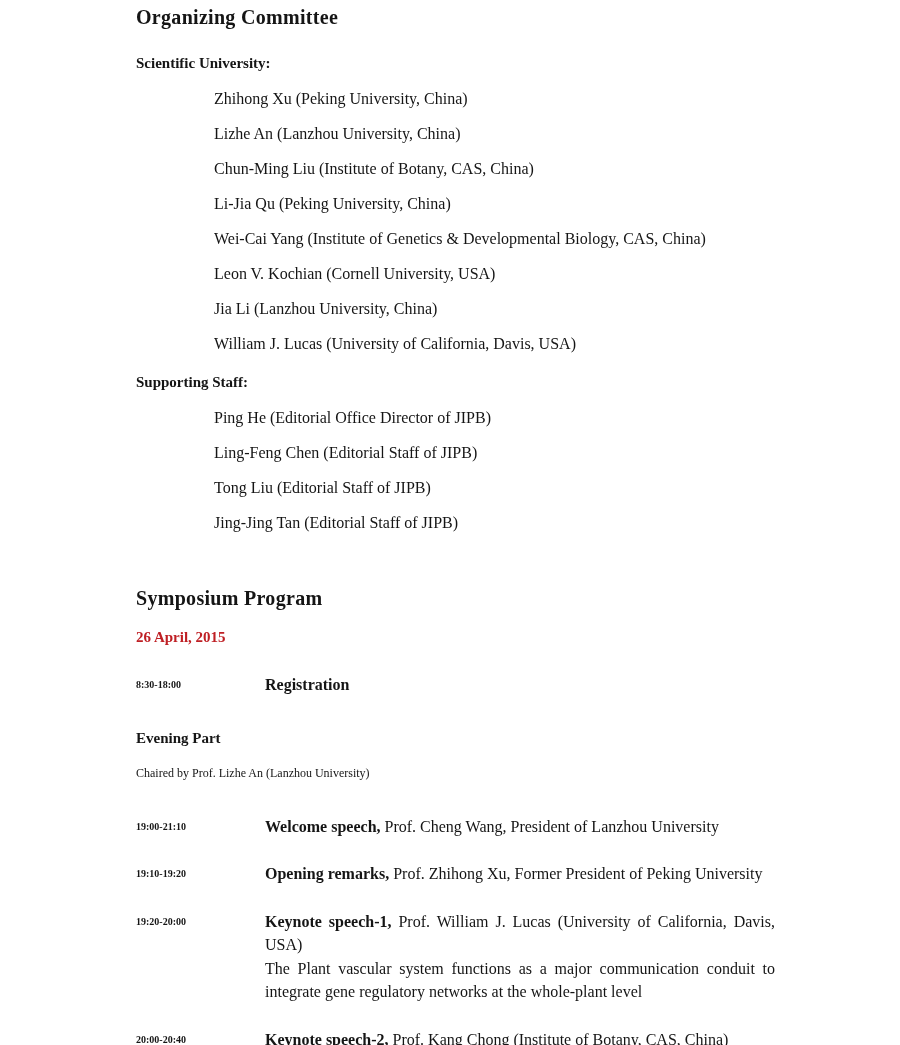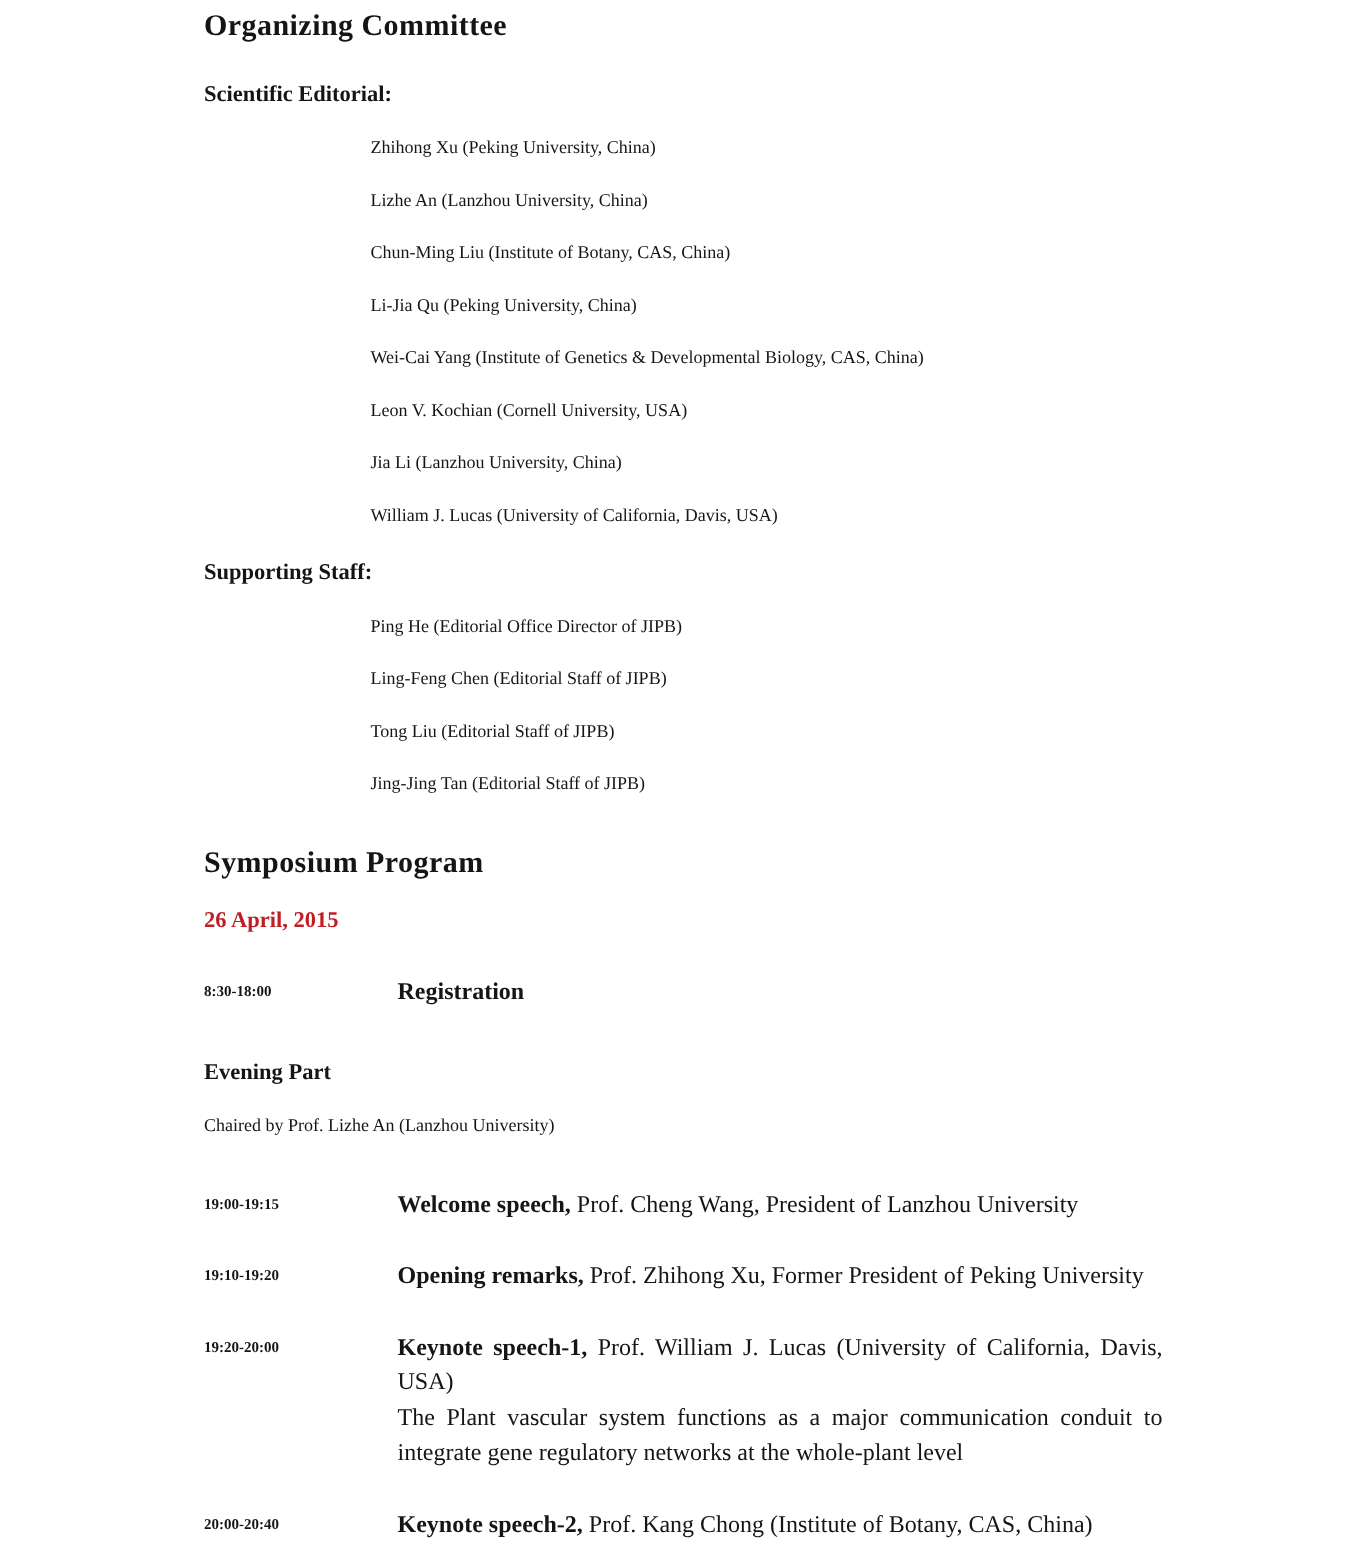--- a/index.html
+++ b/index.html
@@ -94,7 +94,7 @@
 
   <div class="doc-h1 h1-top">Organizing Committee</div>
 
-  <div class="sub-label">Scientific Editorial:</div>
+  <div class="sub-label">Scientific University:</div>
 
   <div class="member first">Zhihong Xu (Peking University, China)</div>
   <div class="member">Lizhe An (Lanzhou University, China)</div>

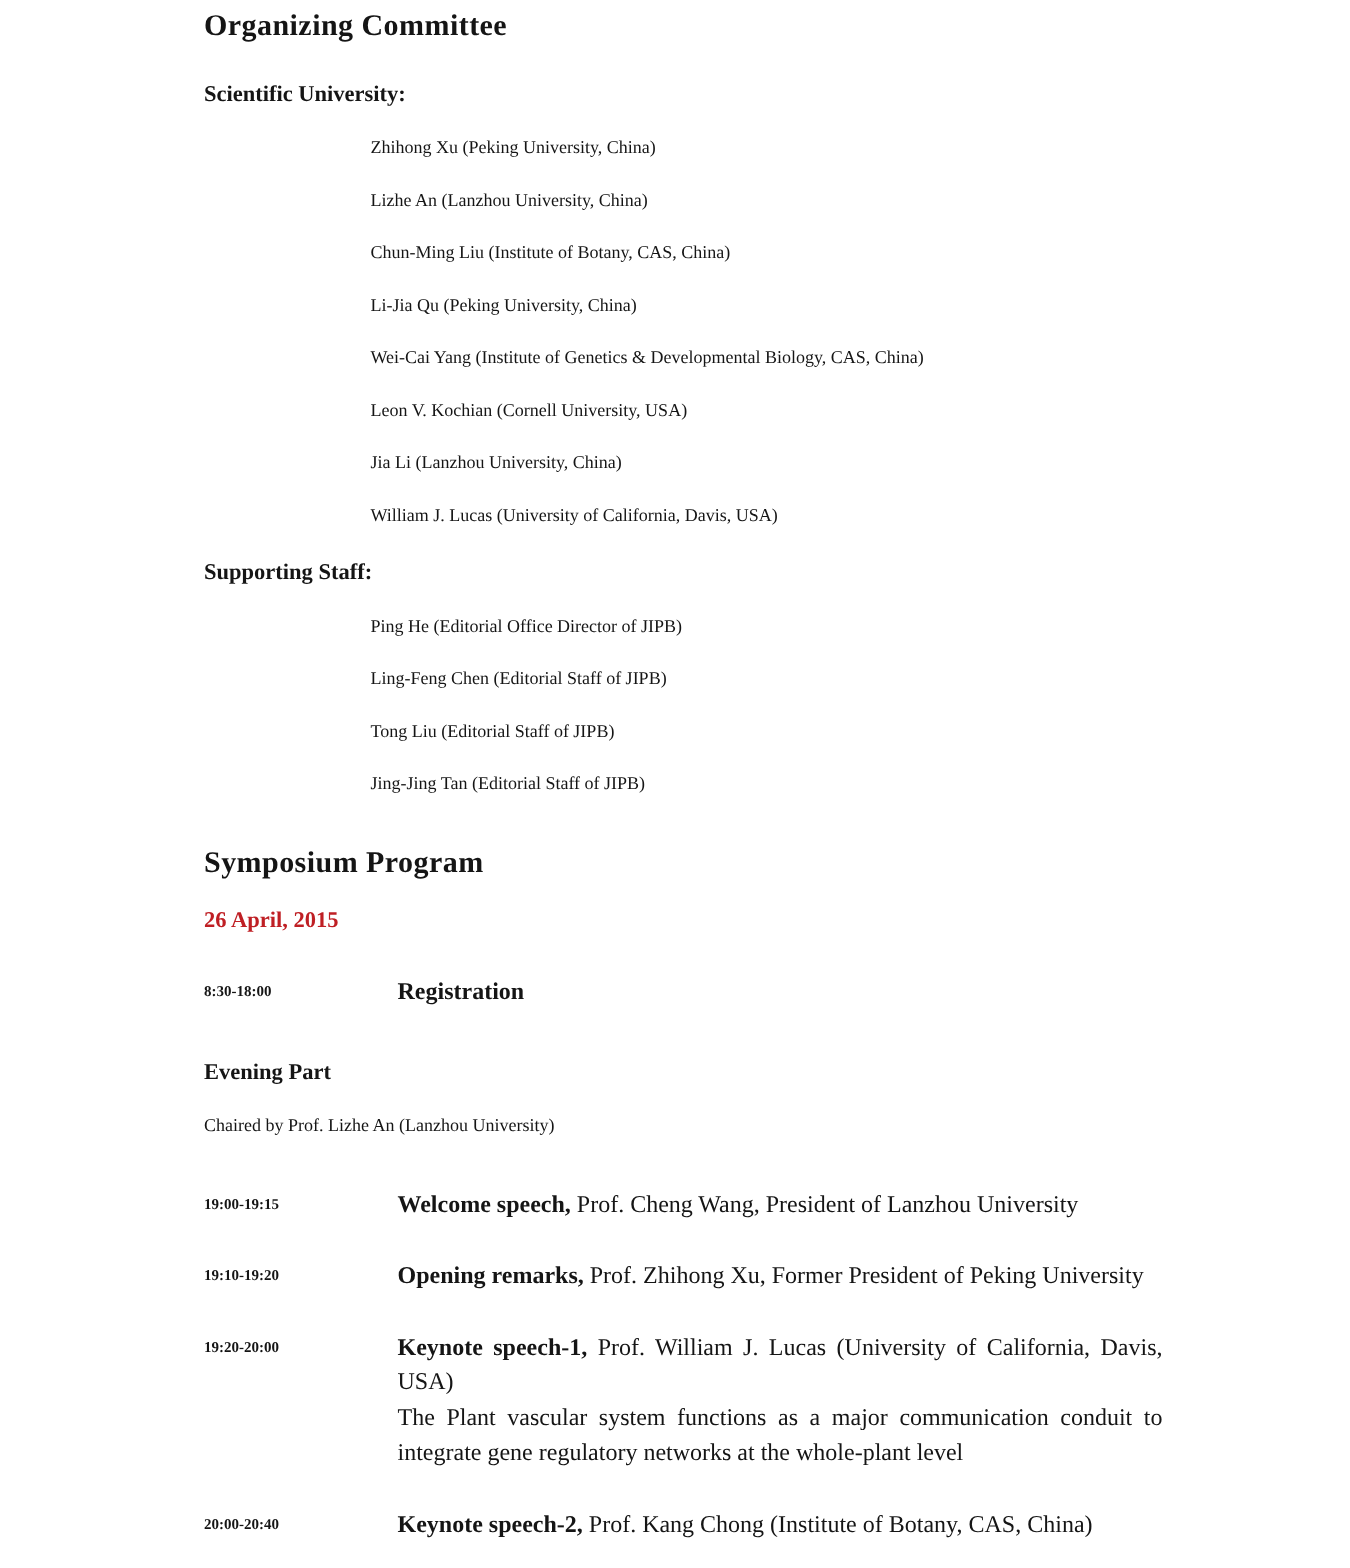--- a/index.html
+++ b/index.html
@@ -36,8 +36,8 @@
     margin-top: 22px;
   }
   .member {
-    margin-left: 111px;
-    font-size: 12px;
+    margin-left: 78px;
+    font-size: 16px;
     line-height: 23px;
     margin-top: 12px;
   }

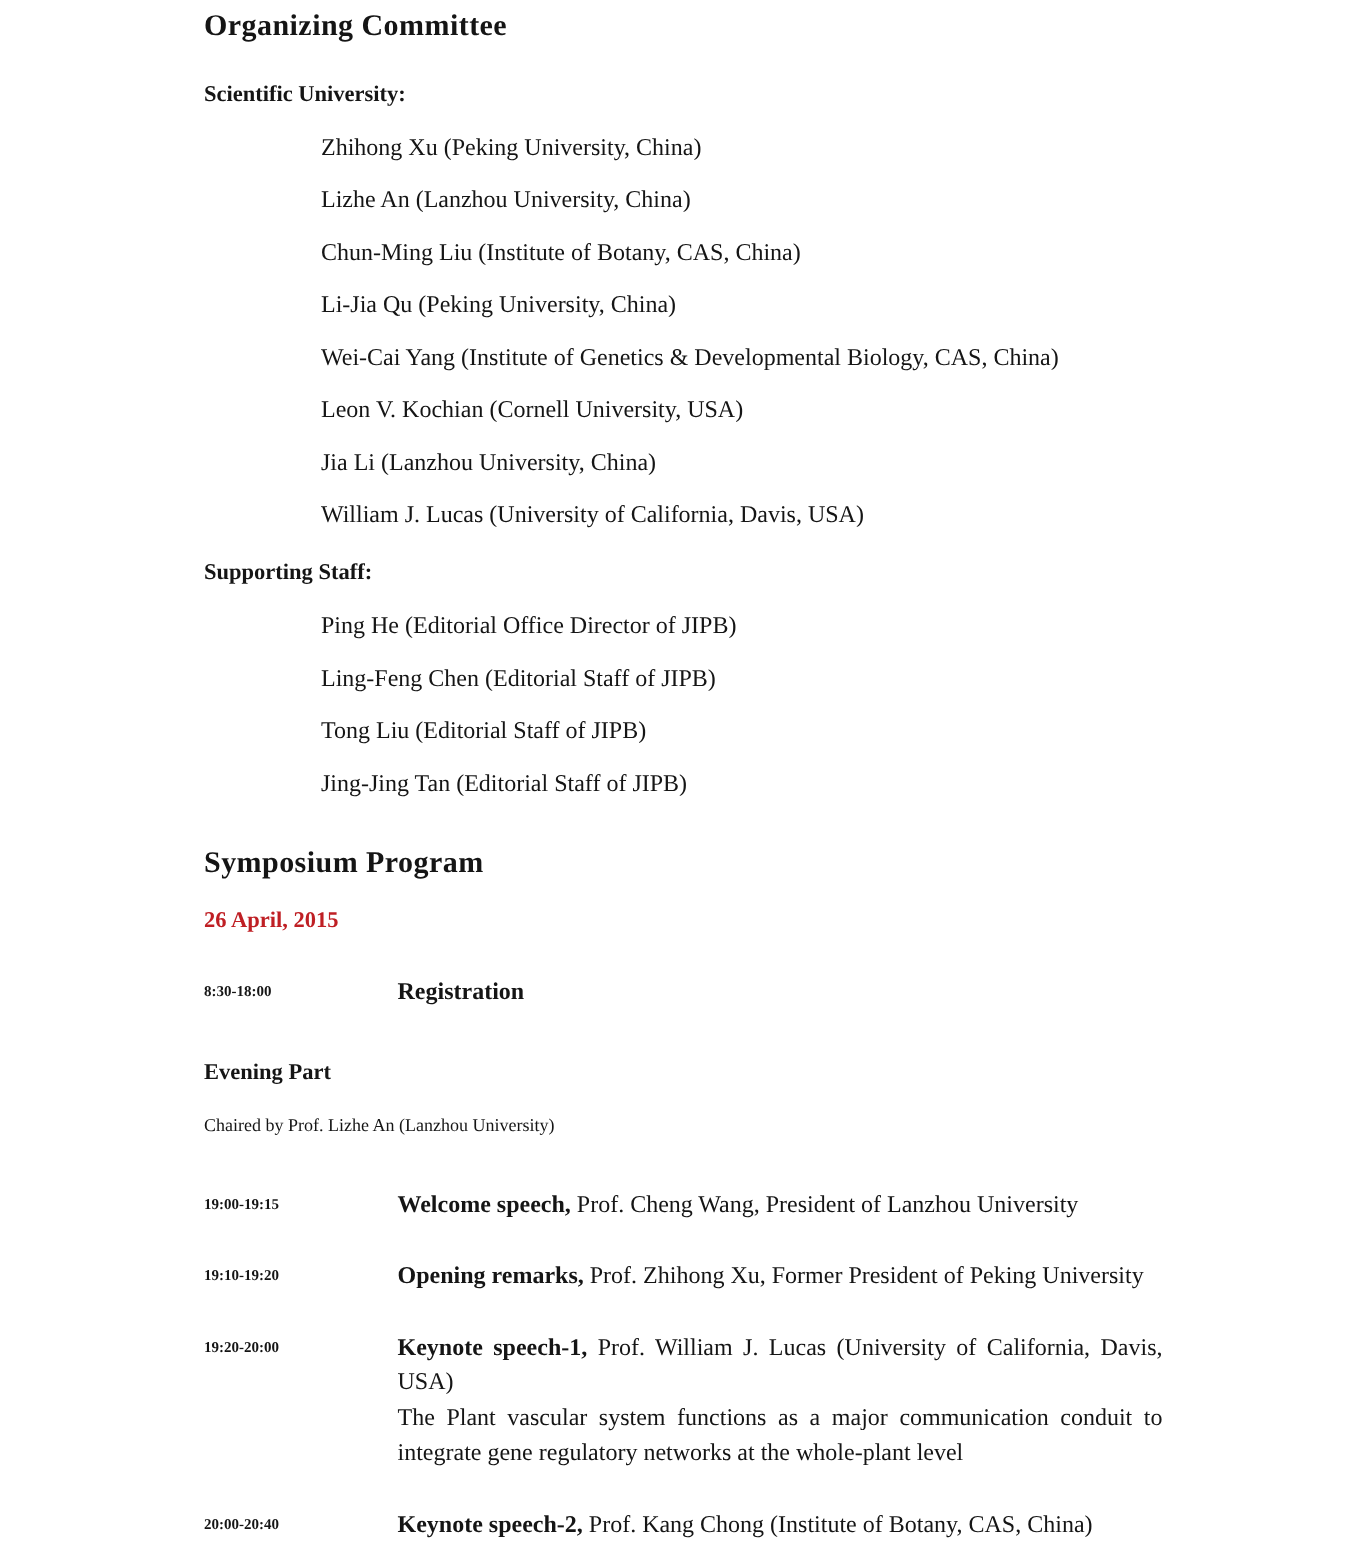--- a/index.html
+++ b/index.html
@@ -28,7 +28,7 @@
     letter-spacing: 0.3px;
   }
   .h1-top { margin-top: 2px; }
-  .h1-program { margin-top: 28px; }
+  .h1-program { margin-top: 51px; }
   .sub-label {
     font-size: 15px;
     font-weight: bold;

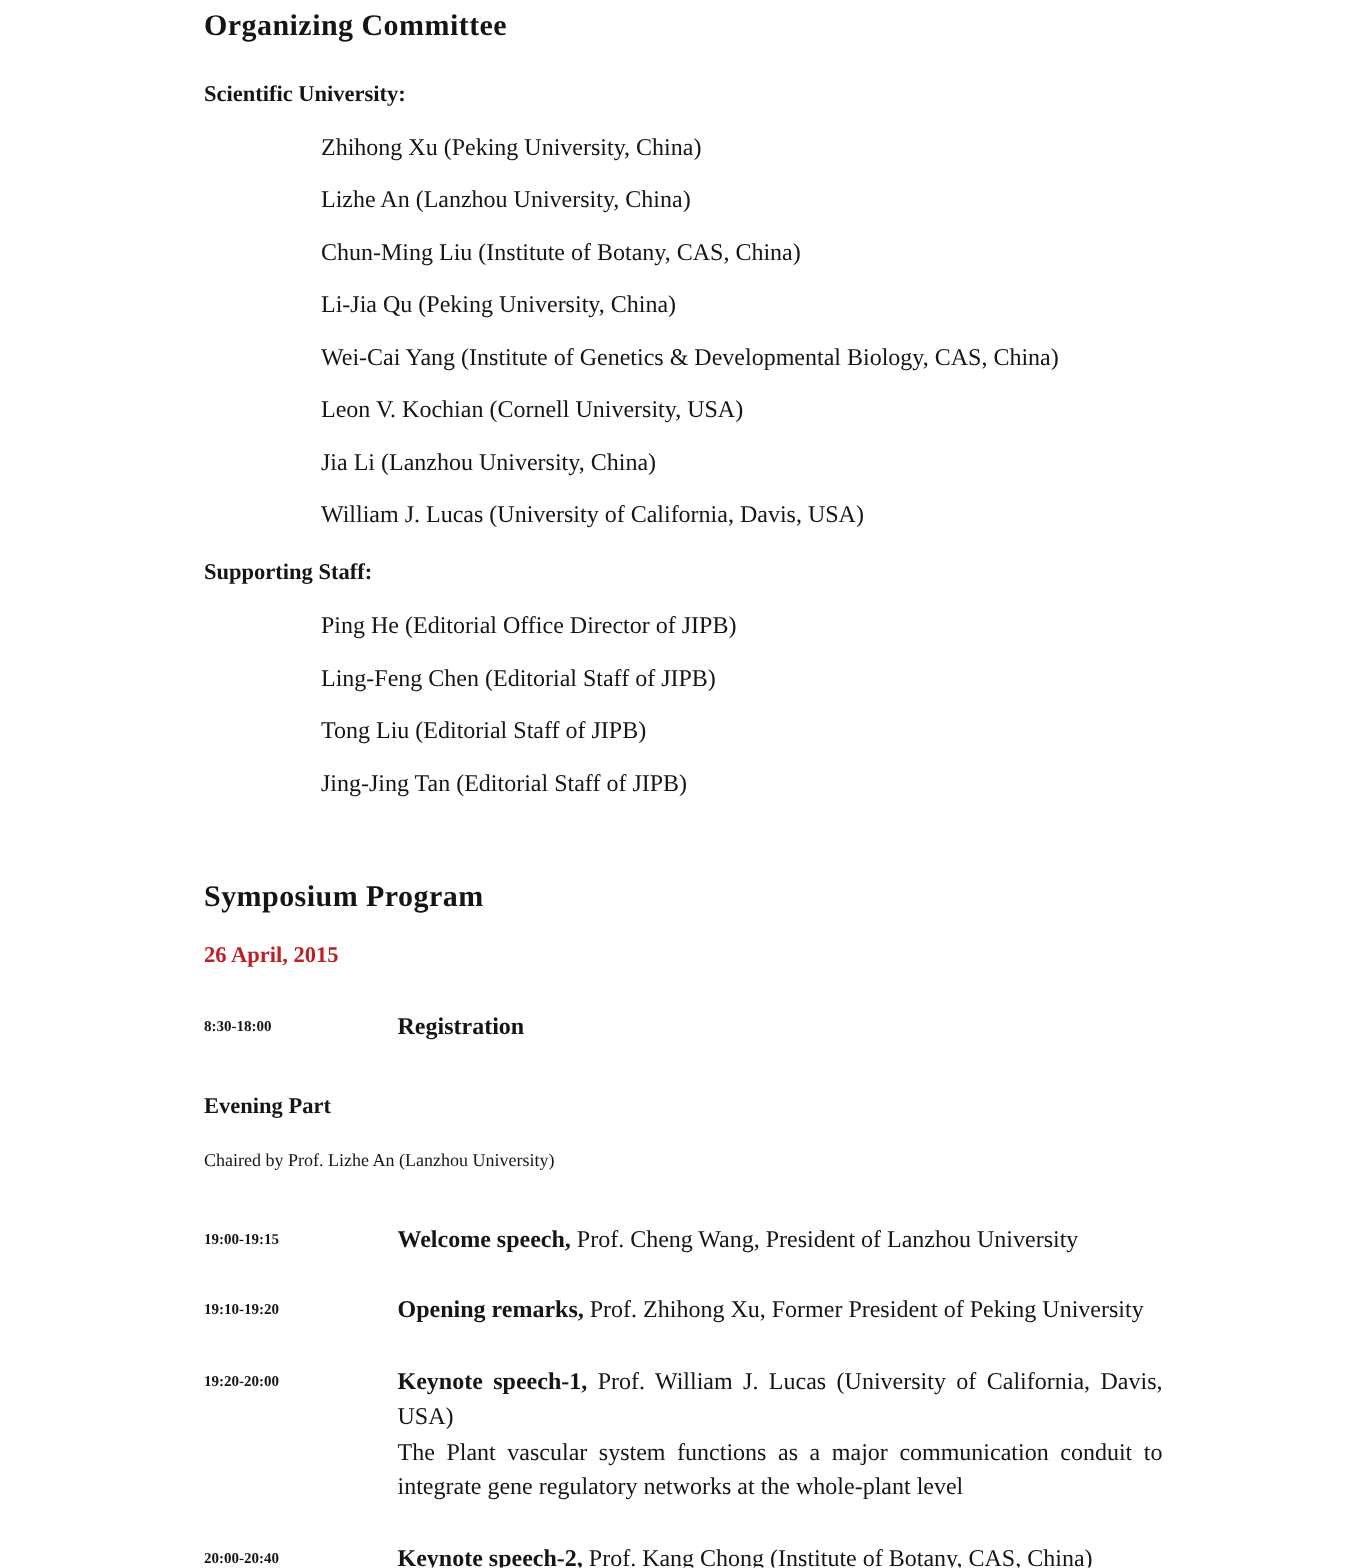--- a/index.html
+++ b/index.html
@@ -128,7 +128,7 @@
   <div class="chair-line">Chaired by Prof. Lizhe An (Lanzhou University)</div>
 
   <div class="program-row row-session-first">
-    <div class="time">19:00-19:15</div>
+    <div class="time">19:00-21:10</div>
     <div class="desc">
       <p><span class="session-title">Welcome speech,</span> <span>Prof. Cheng Wang, President of Lanzhou University</span></p>
     </div>

